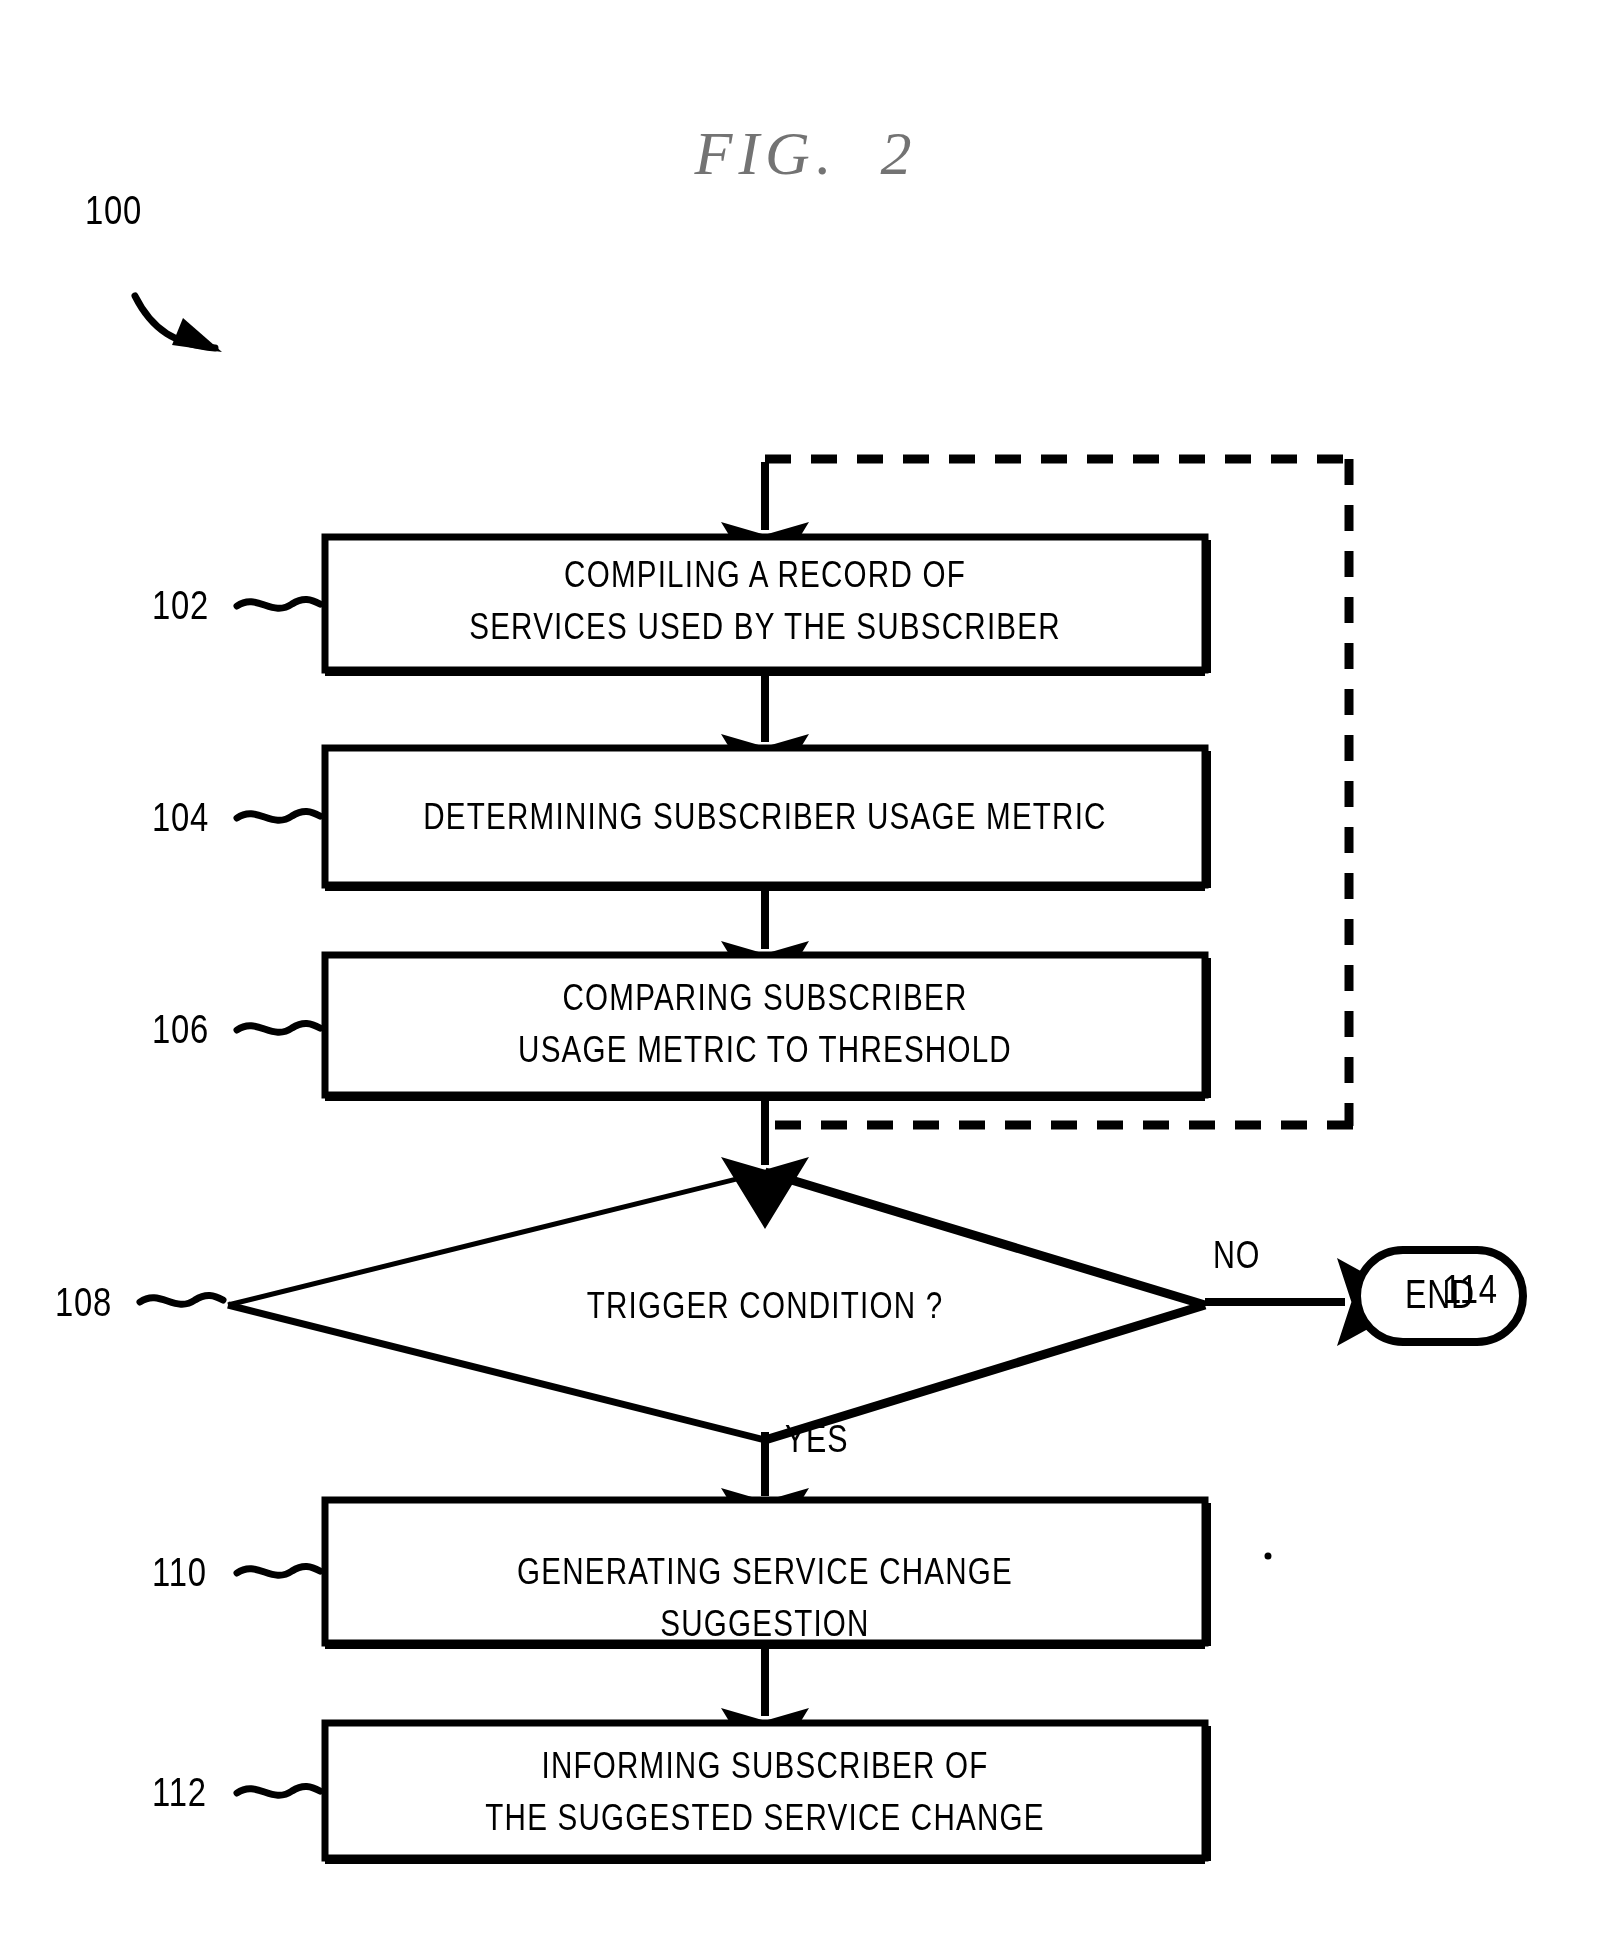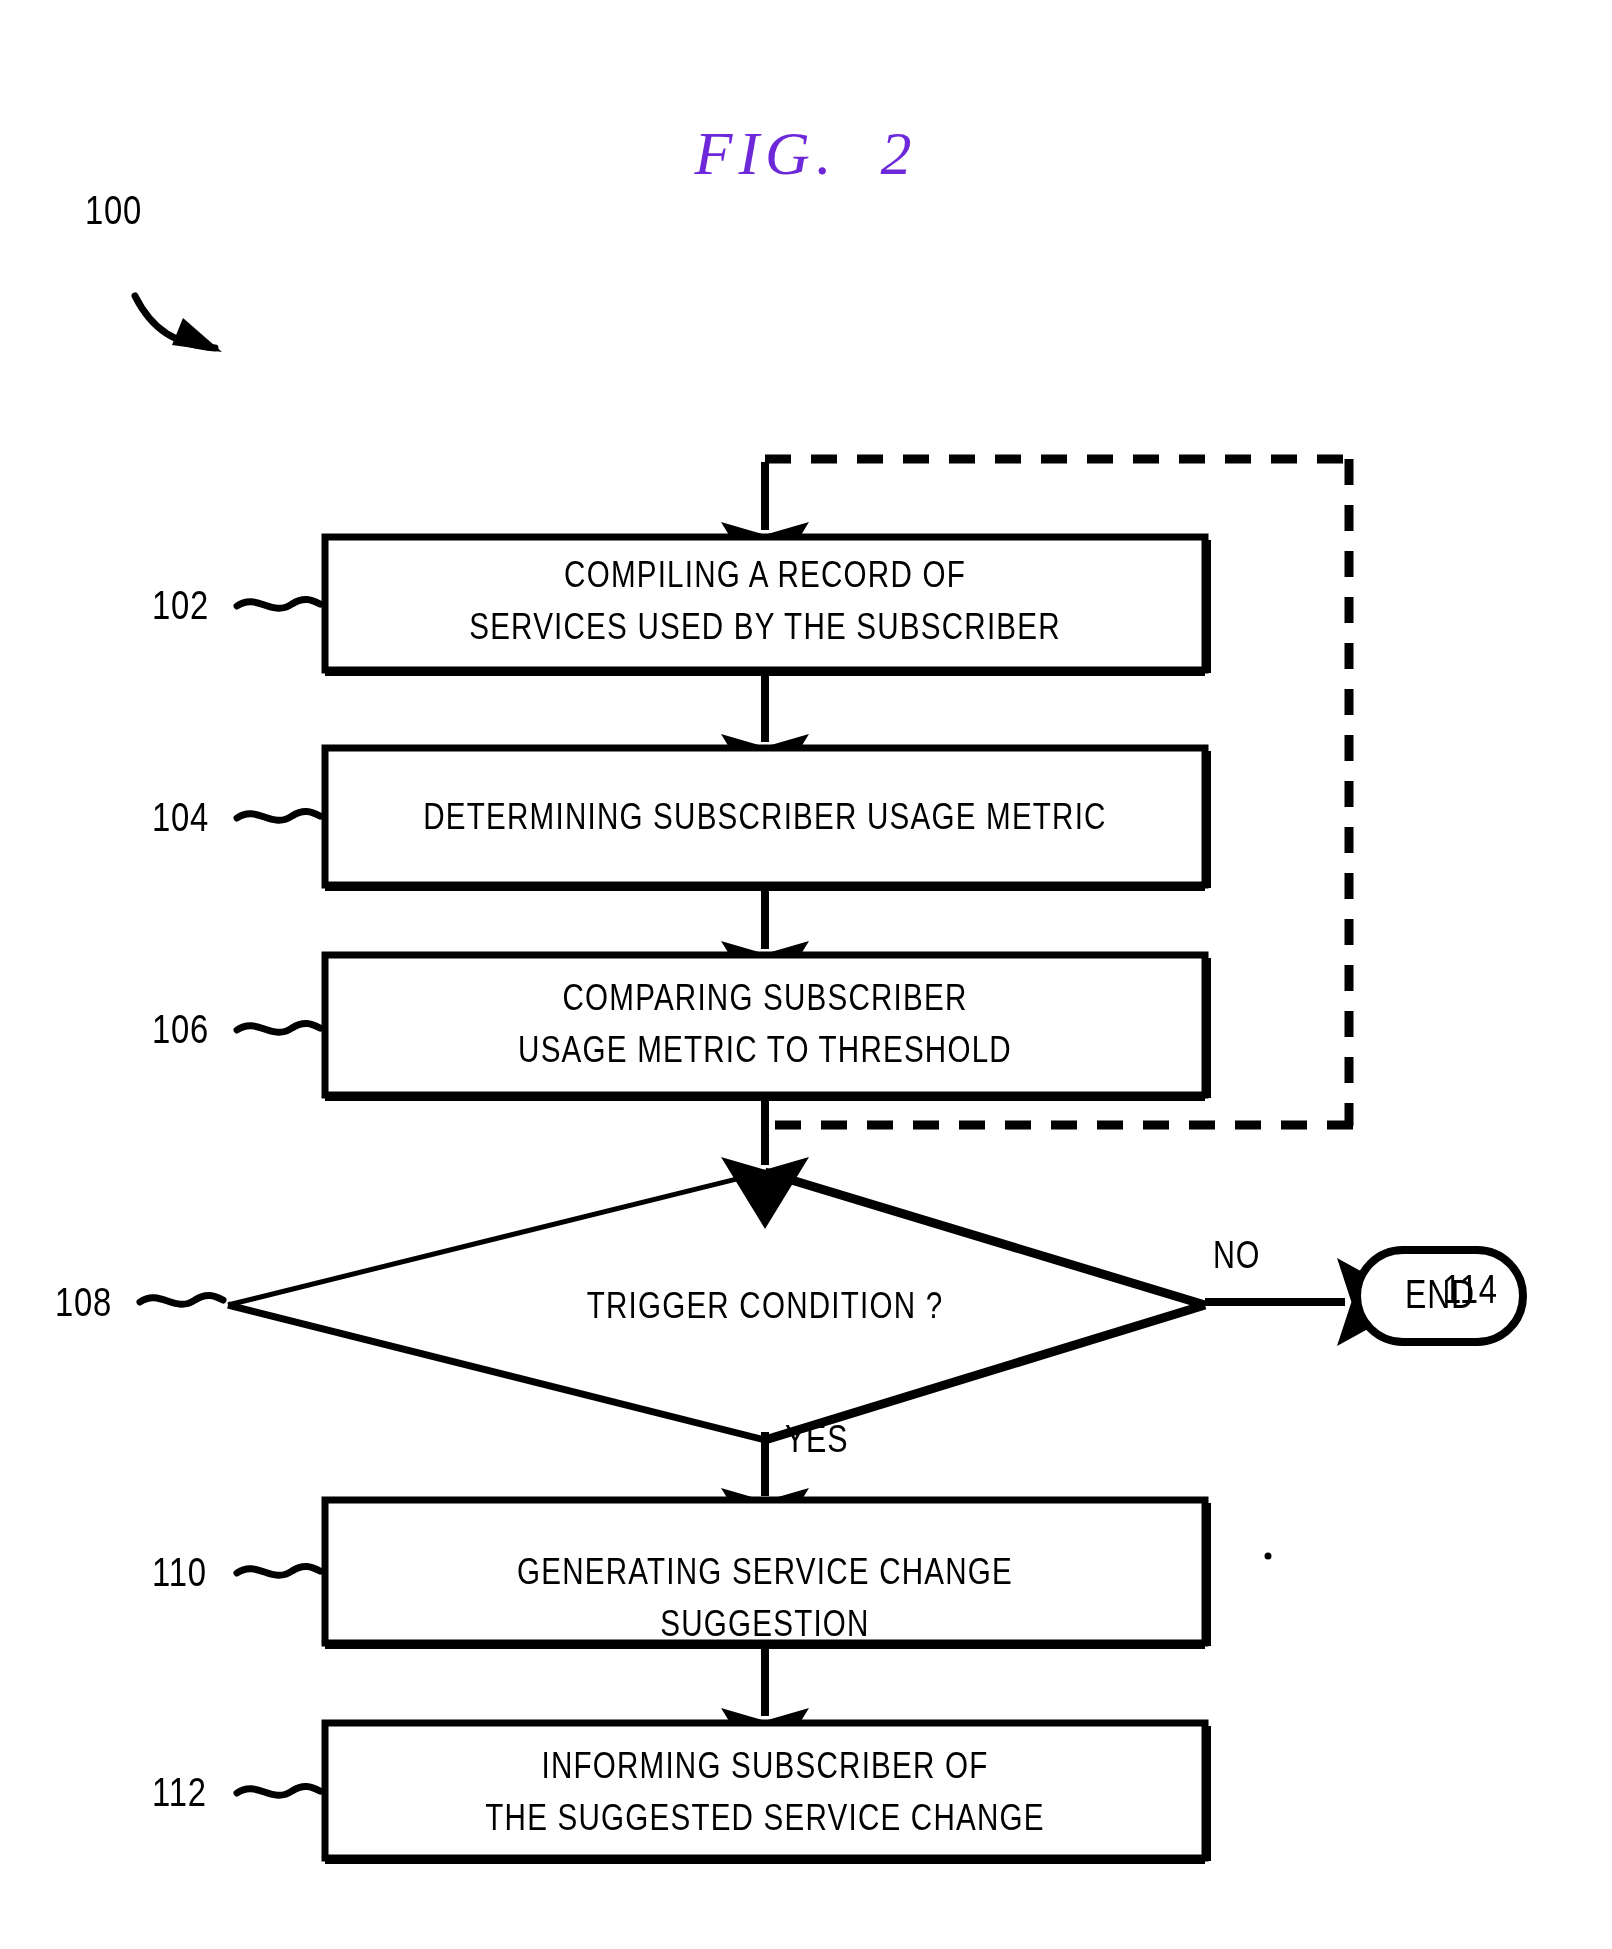--- a/index.html
+++ b/index.html
@@ -28,7 +28,7 @@
     font-style: italic;
     font-size: 62px;
     letter-spacing: 6px;
-    color: #6d28d9;
+    color: #737373;
     white-space: pre;
   }
   

